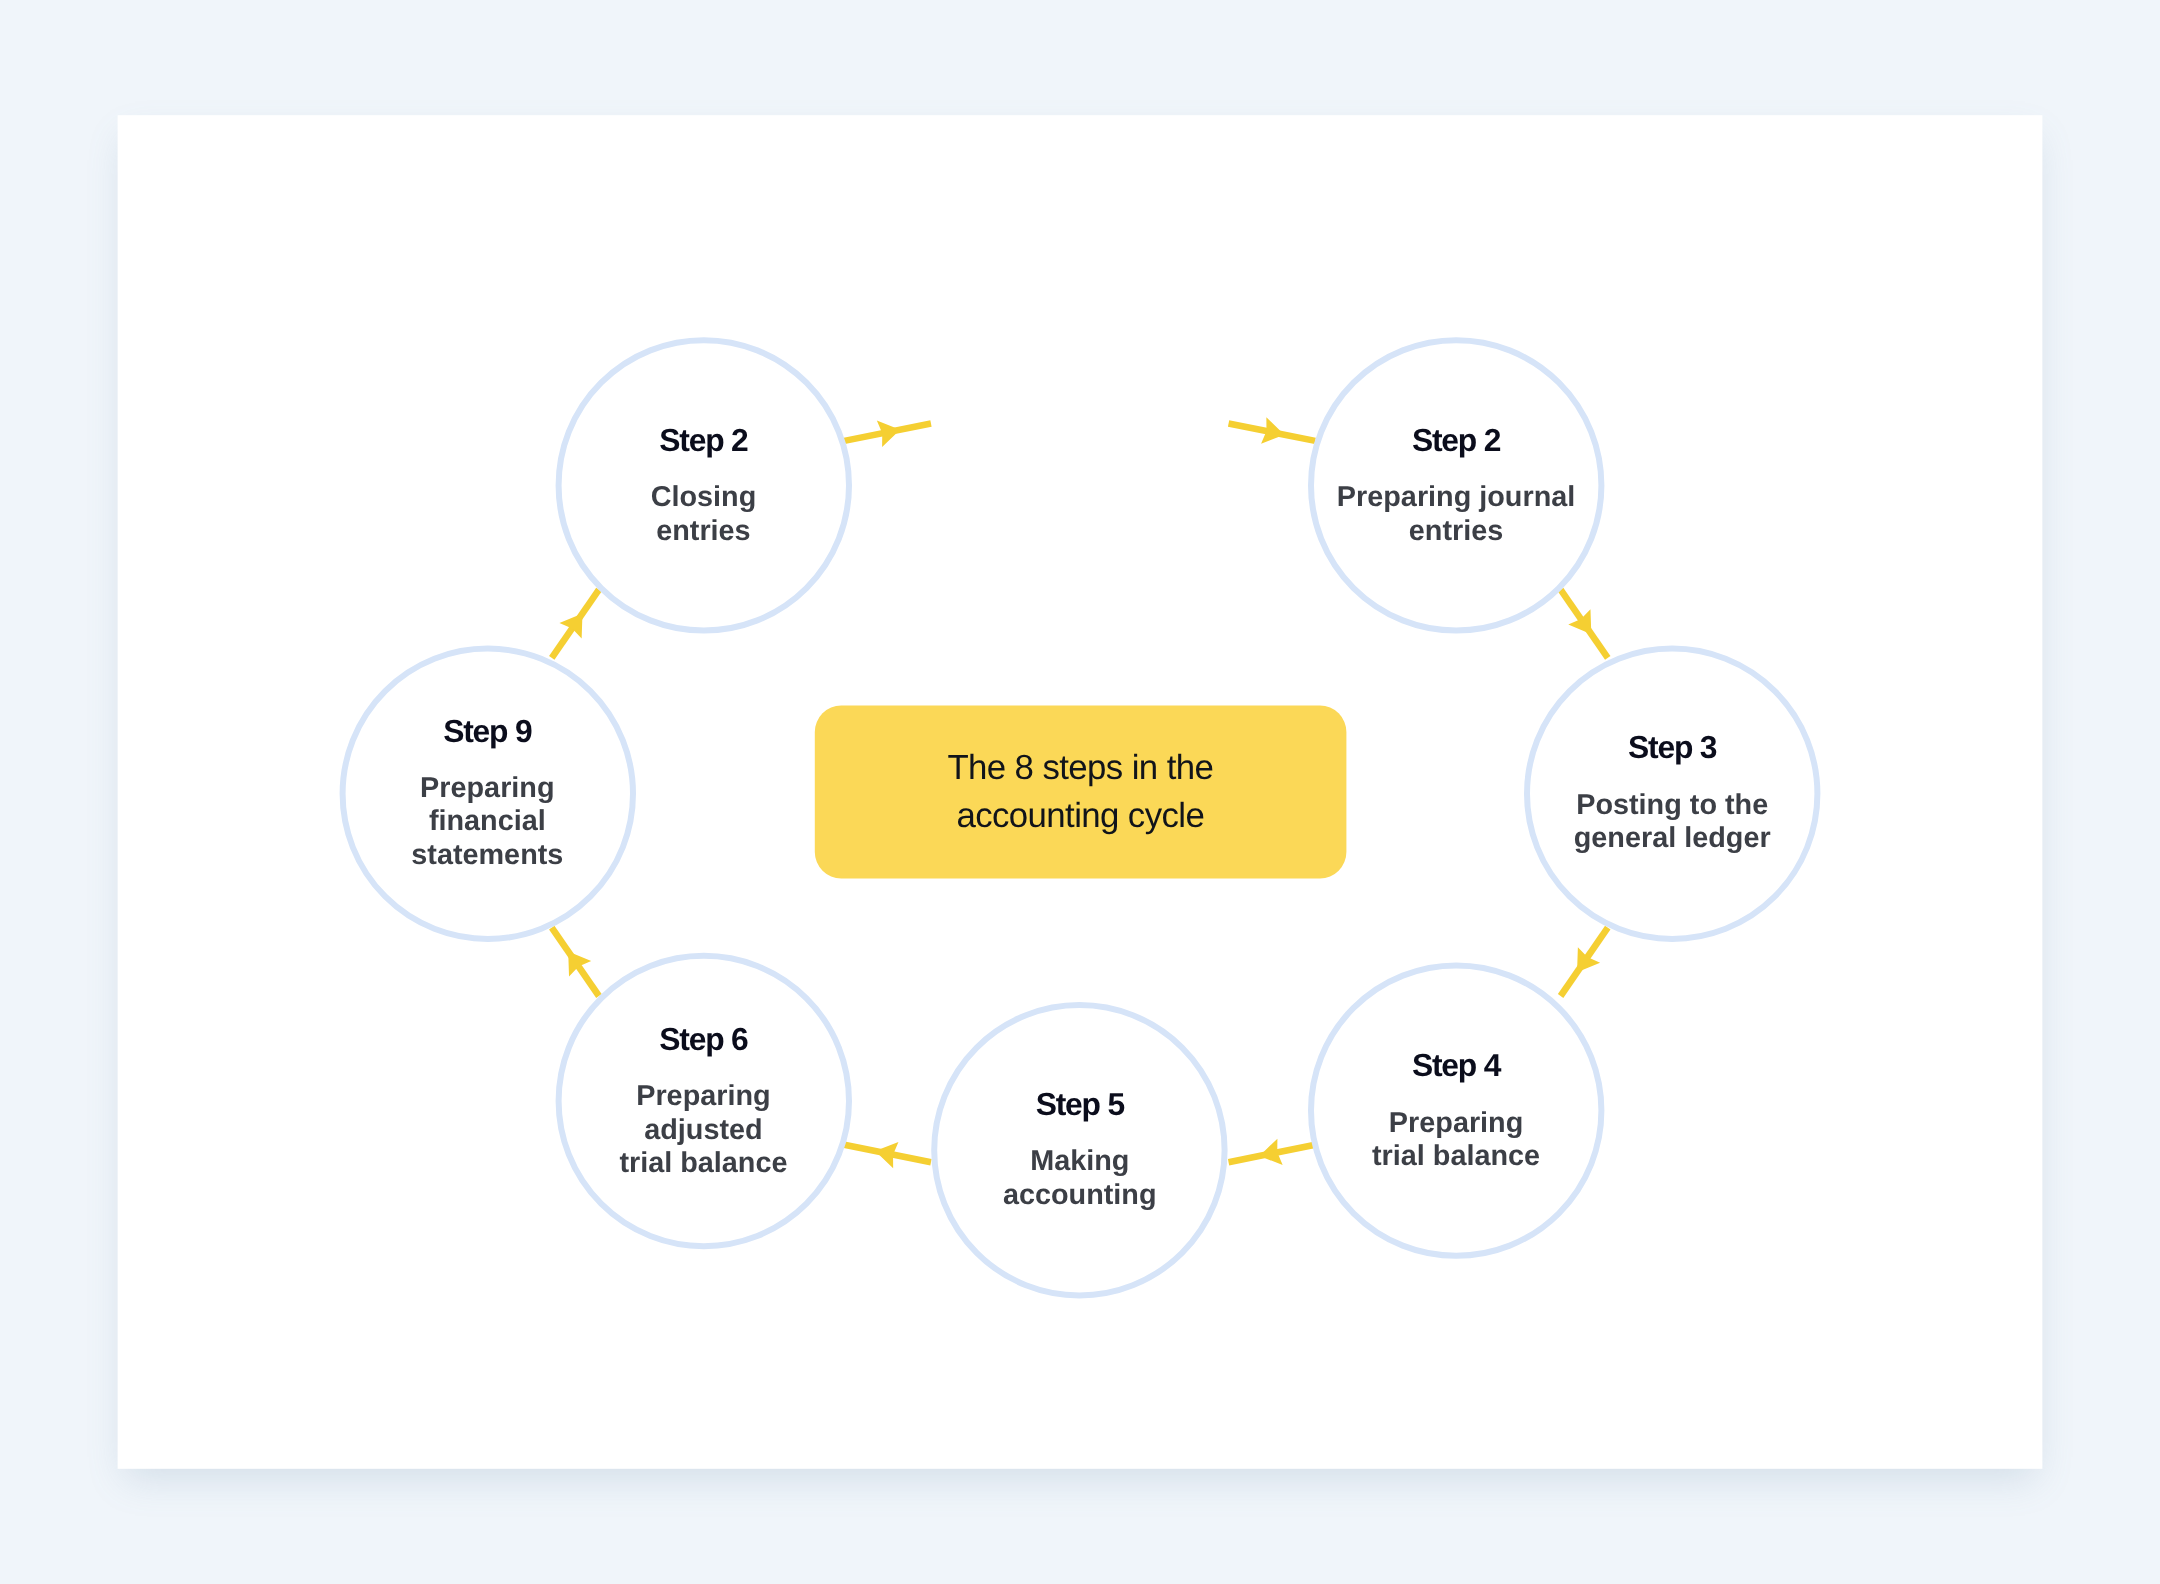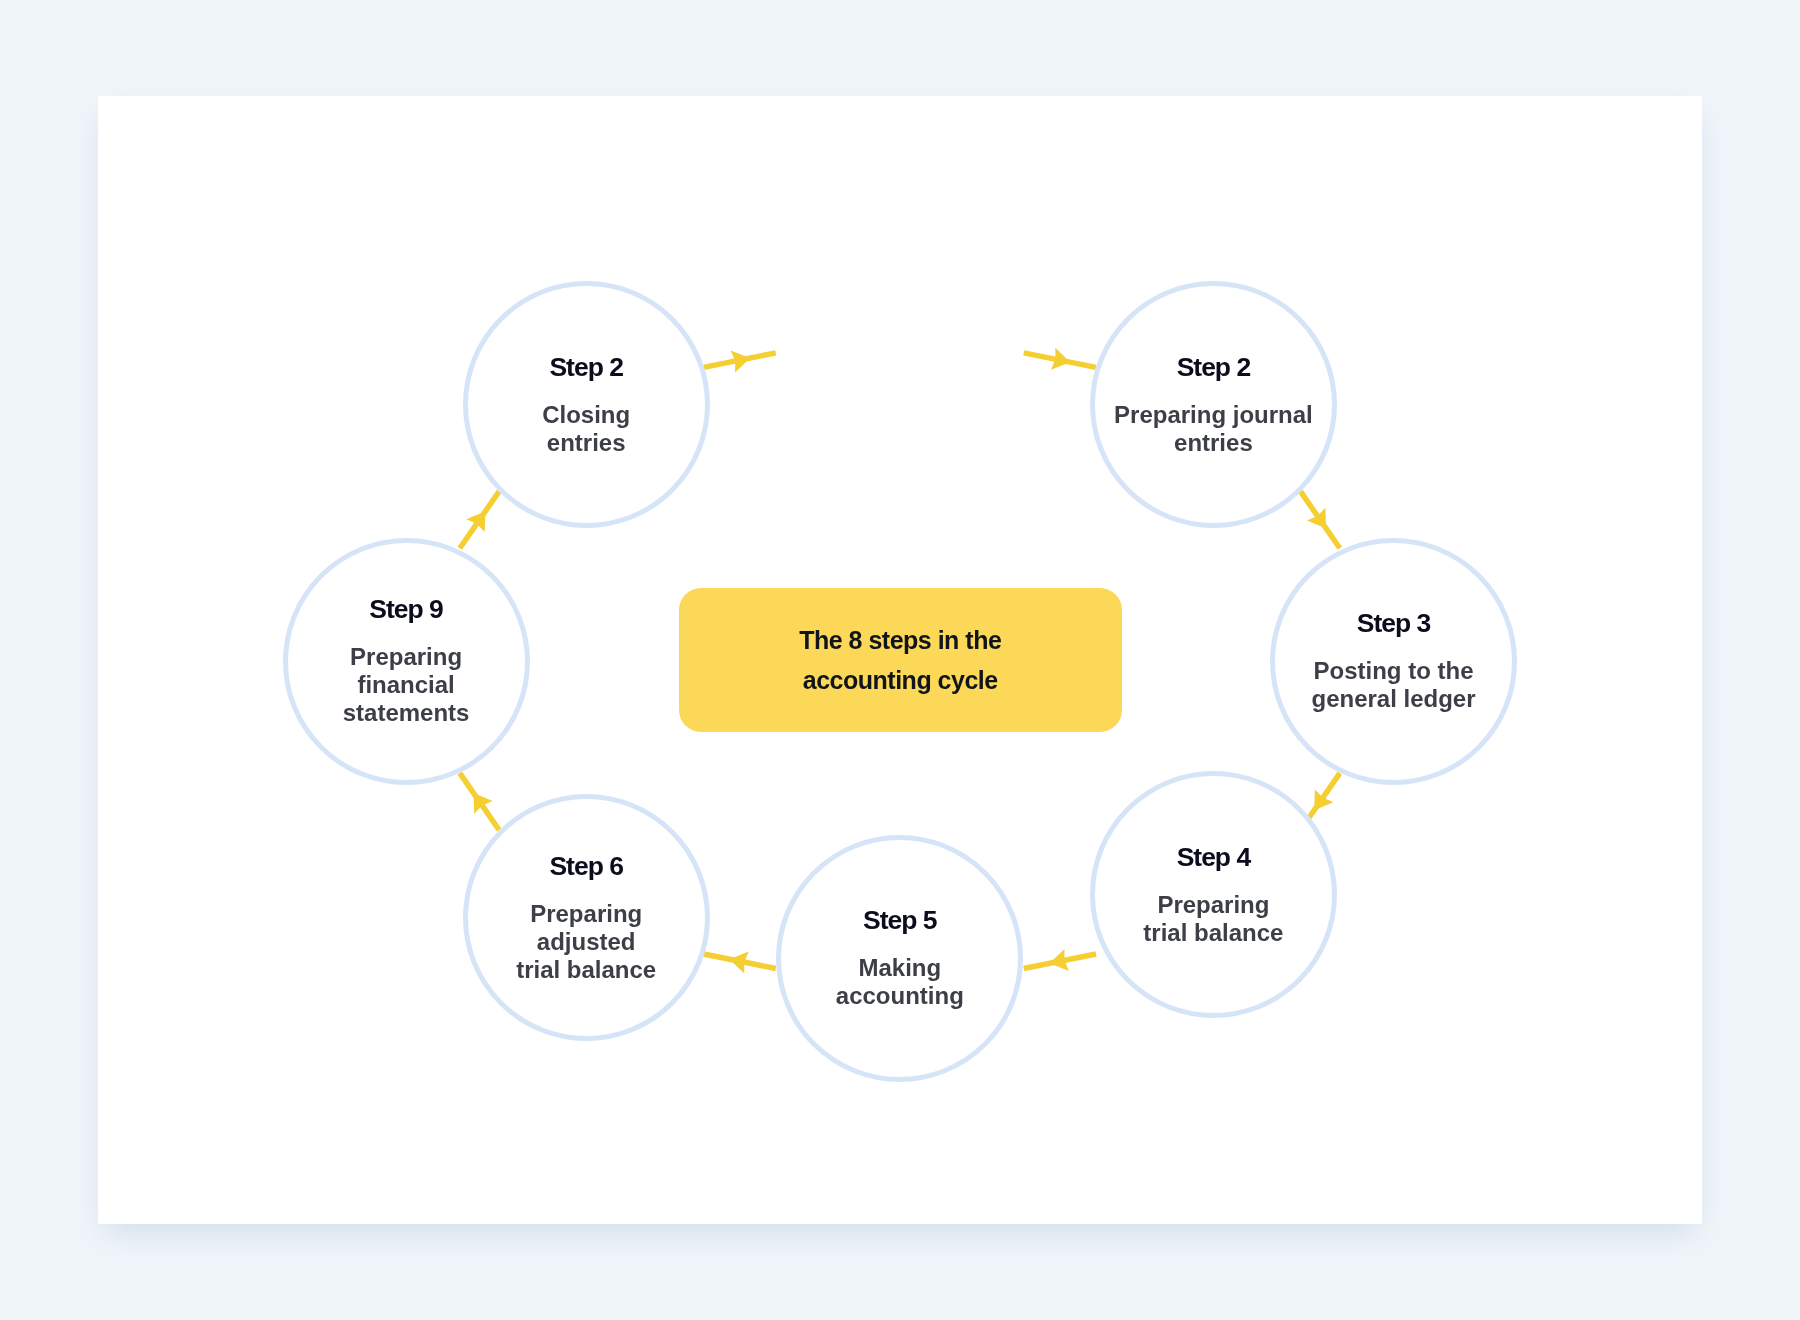--- a/index.html
+++ b/index.html
@@ -34,7 +34,7 @@
   #centerbox .title{
     position:absolute;left:0;top:50%;width:100%;
     transform:translate3d(0,-50%,0);
-    text-align:center;font-size:25px;font-weight:bold;color:#11141a;line-height:40px;letter-spacing:-0.5px;
+    text-align:center;font-size:29px;font-weight:normal;color:#11141a;line-height:40px;letter-spacing:-0.5px;
   }
 </style>
 </head>

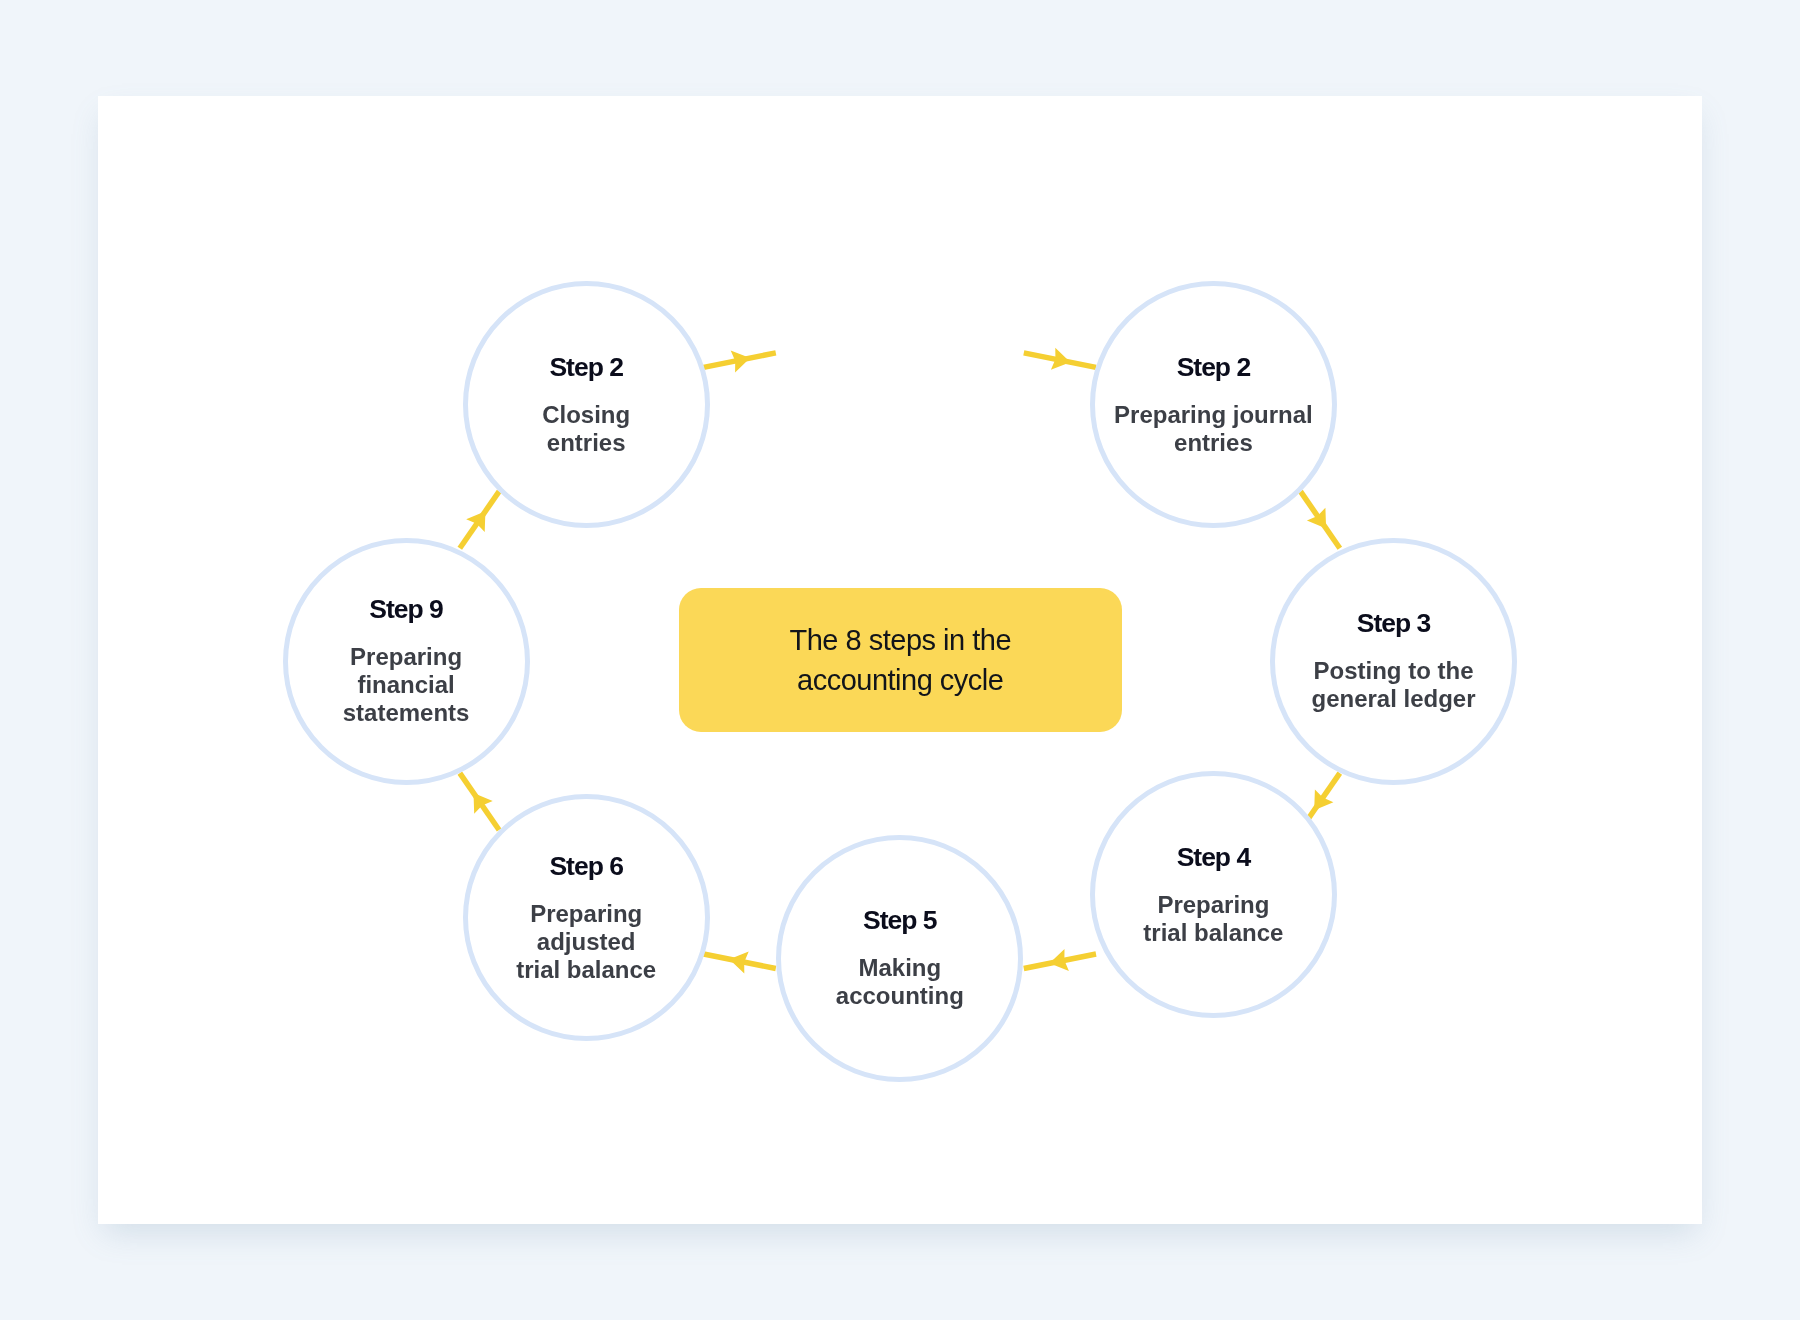--- a/index.html
+++ b/index.html
@@ -88,7 +88,7 @@
     </div>
   </div>
 
-  <div class="node" style="left:1089.9px;top:771px">
+  <div class="node" style="left:1089.9px;top:802px">
     <div class="inner">
       <div class="steplabel">Step 4</div>
       <div class="desc">

